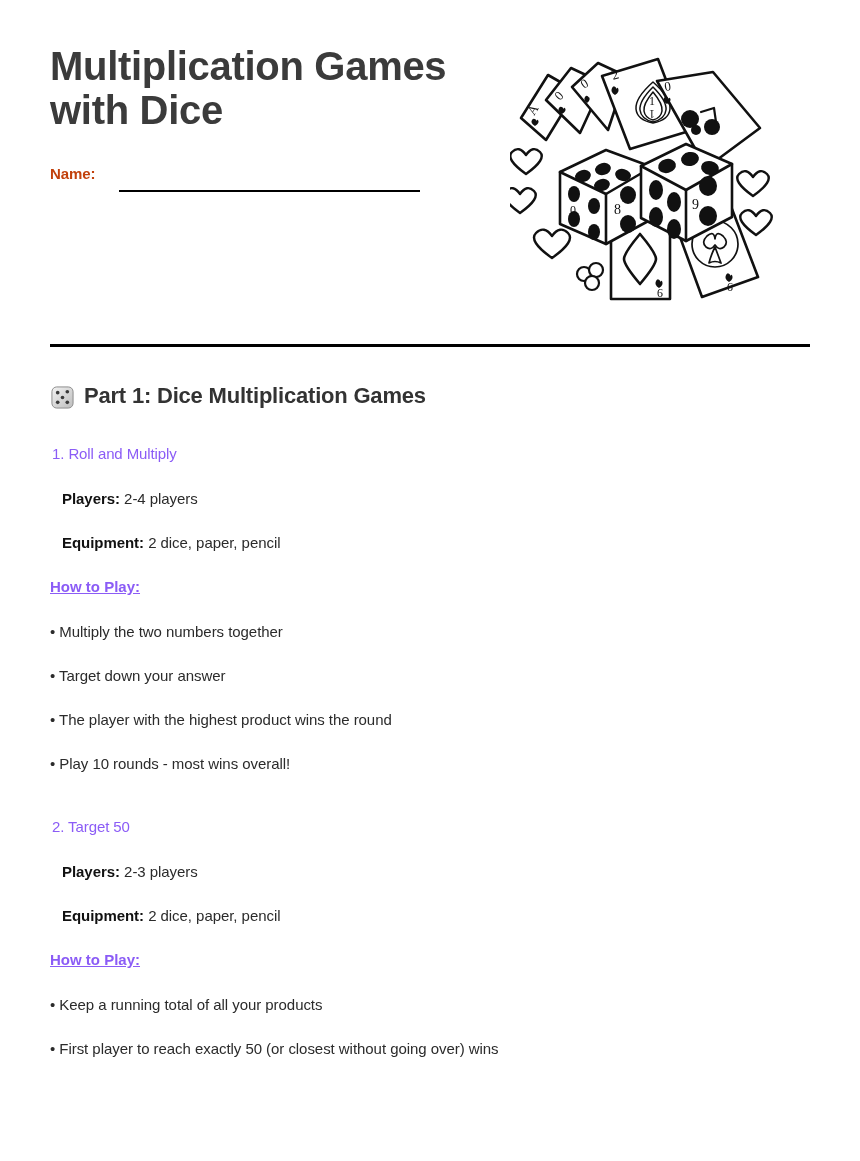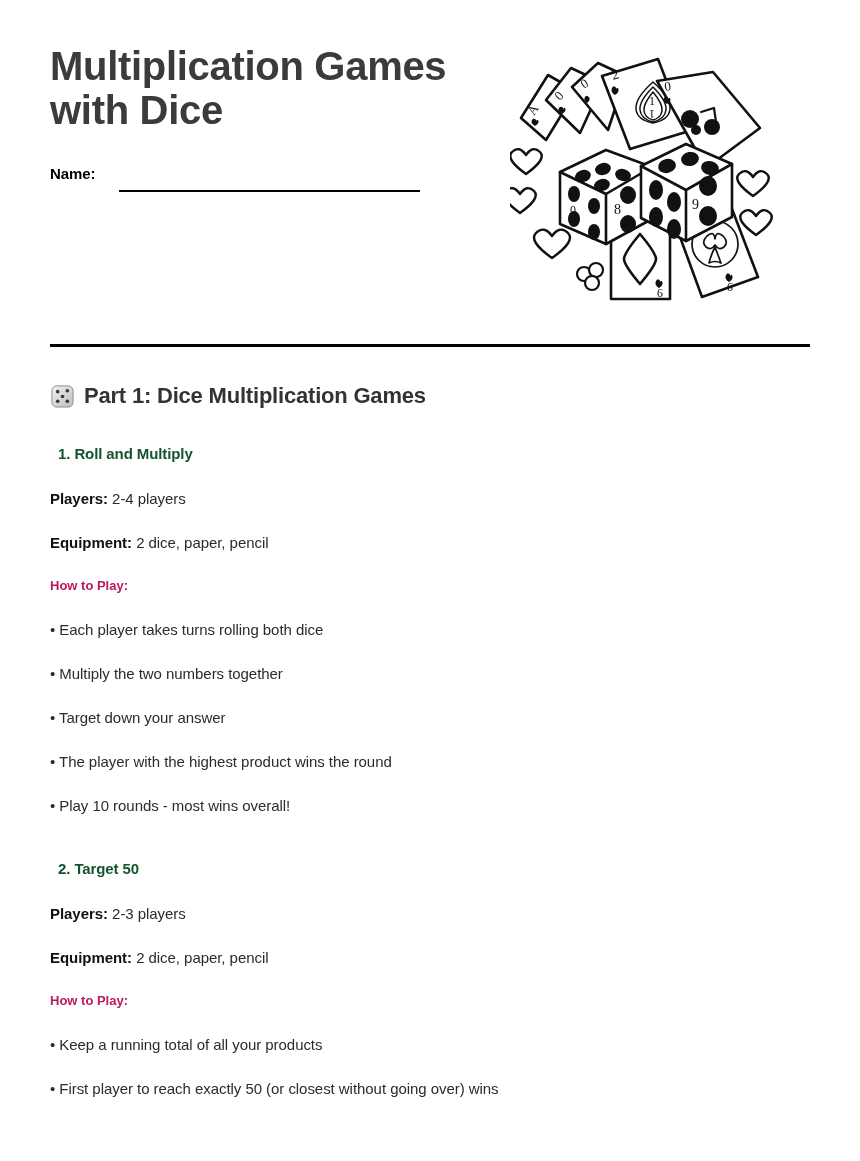--- a/index.html
+++ b/index.html
@@ -58,7 +58,7 @@
     top: 3px;
     font-size: 15px;
     font-weight: bold;
-    color: #000000;
+    color: #c2410c;
     letter-spacing: -0.1px;
   }
   .field-line {

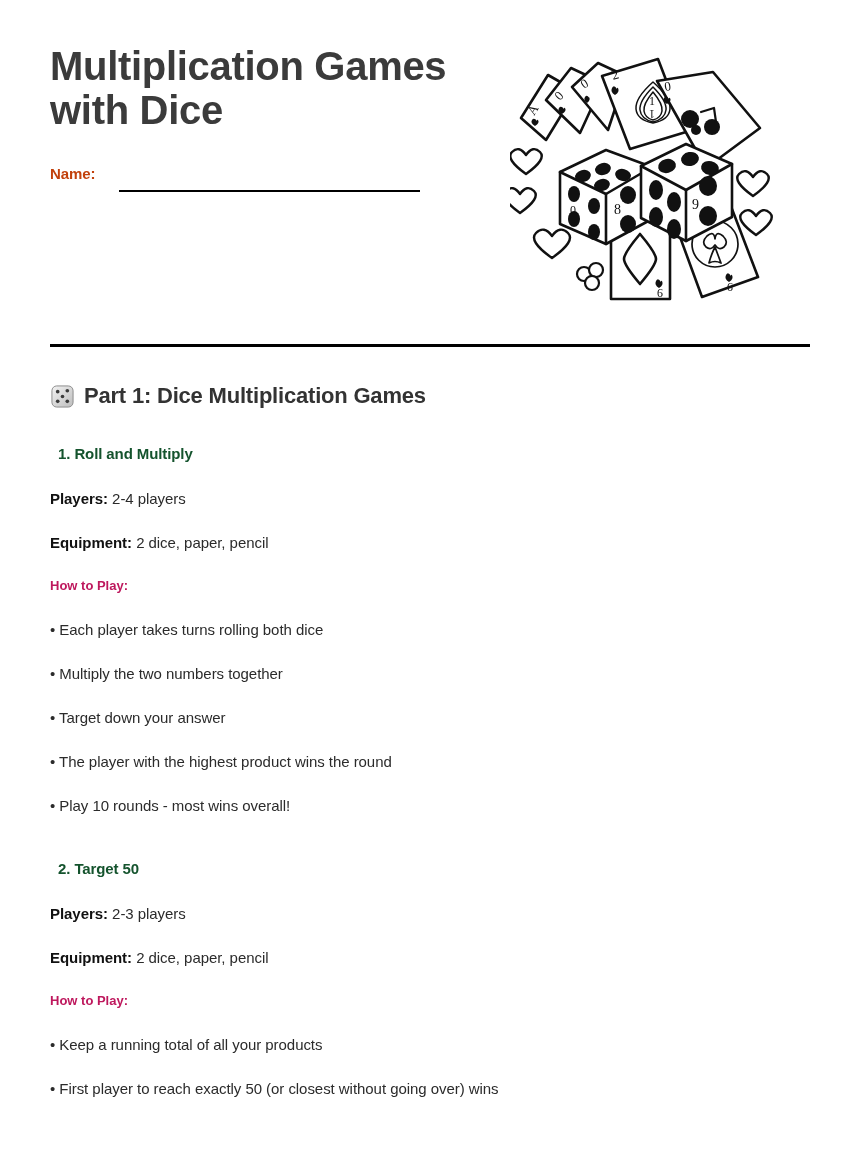--- a/index.html
+++ b/index.html
@@ -103,7 +103,7 @@
   }
   .section-head {
     display: flex;
-    align-items: flex-start;
+    align-items: center;
     gap: 9px;
     margin: 0 0 36px 0;
     font-size: 22px;

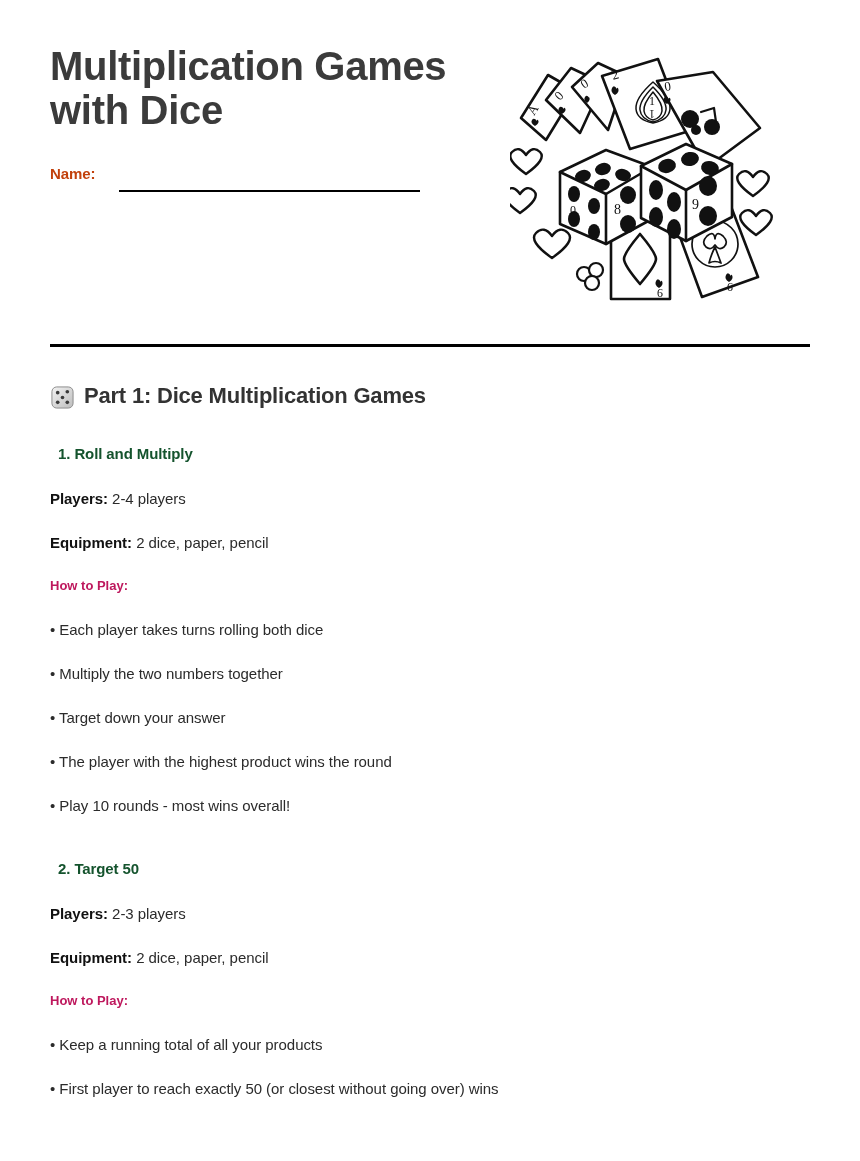--- a/index.html
+++ b/index.html
@@ -123,9 +123,9 @@
 
   .game-title {
     font-size: 15px;
-    font-weight: bold;
-    color: #14532d;
-    margin: 0 0 28px 8px;
+    font-weight: normal;
+    color: #8b5cf6;
+    margin: 0 0 28px 2px;
     letter-spacing: -0.1px;
   }
   .game-title.spaced { margin-top: 46px; }

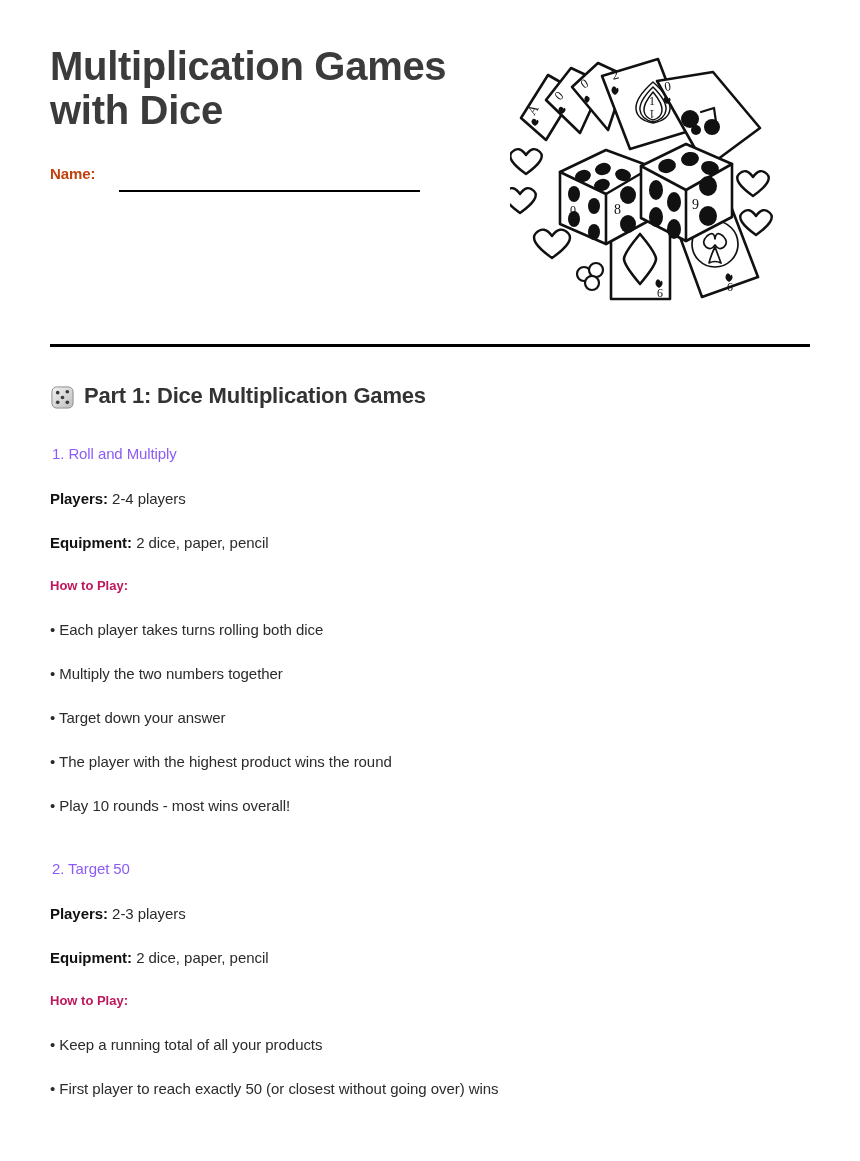--- a/index.html
+++ b/index.html
@@ -139,6 +139,7 @@
   .detail .k {
     font-weight: bold;
     color: #111111;
+    margin-left: 12px;
   }
   .howto {
     font-size: 13px;

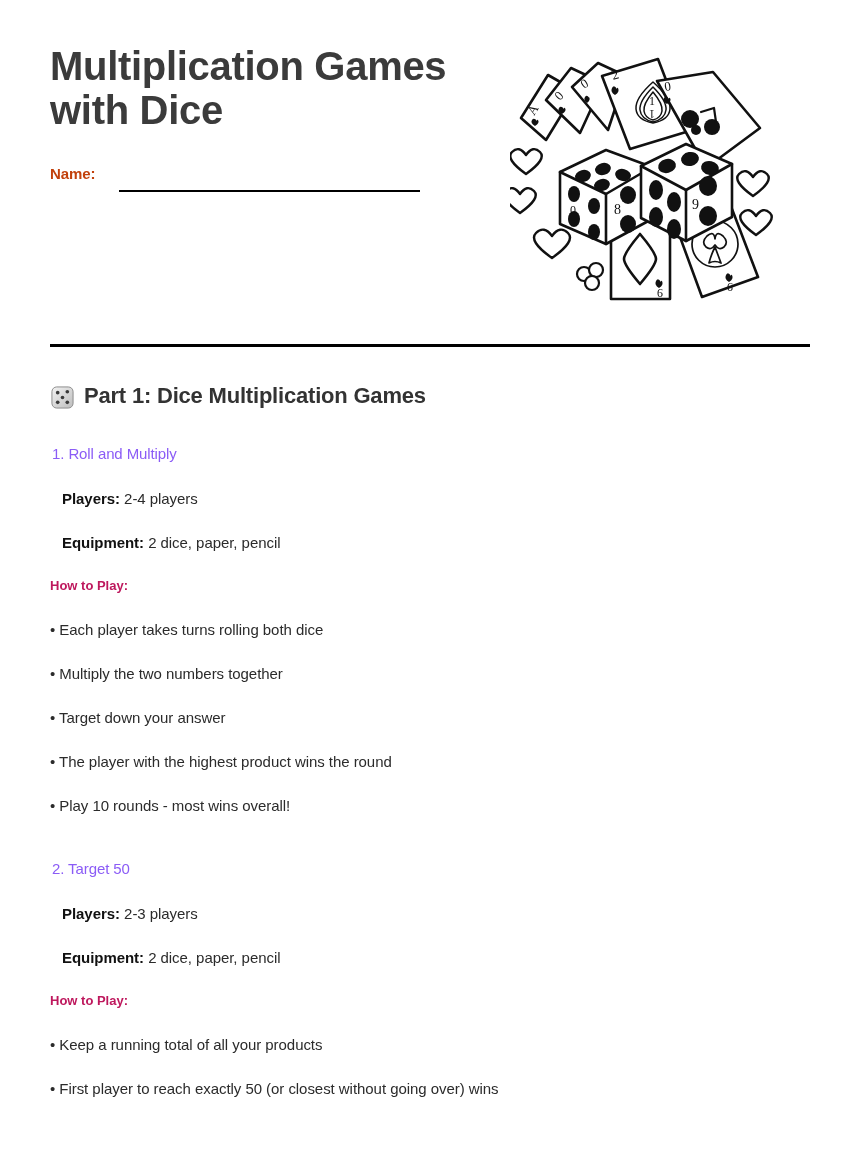--- a/index.html
+++ b/index.html
@@ -142,10 +142,11 @@
     margin-left: 12px;
   }
   .howto {
-    font-size: 13px;
-    font-weight: bold;
-    color: #be185d;
+    font-size: 15px;
+    font-weight: bold;
+    color: #8b5cf6;
     margin: 0 0 28px 0;
+    text-decoration: underline;
   }
   .bullet {
     font-size: 15px;

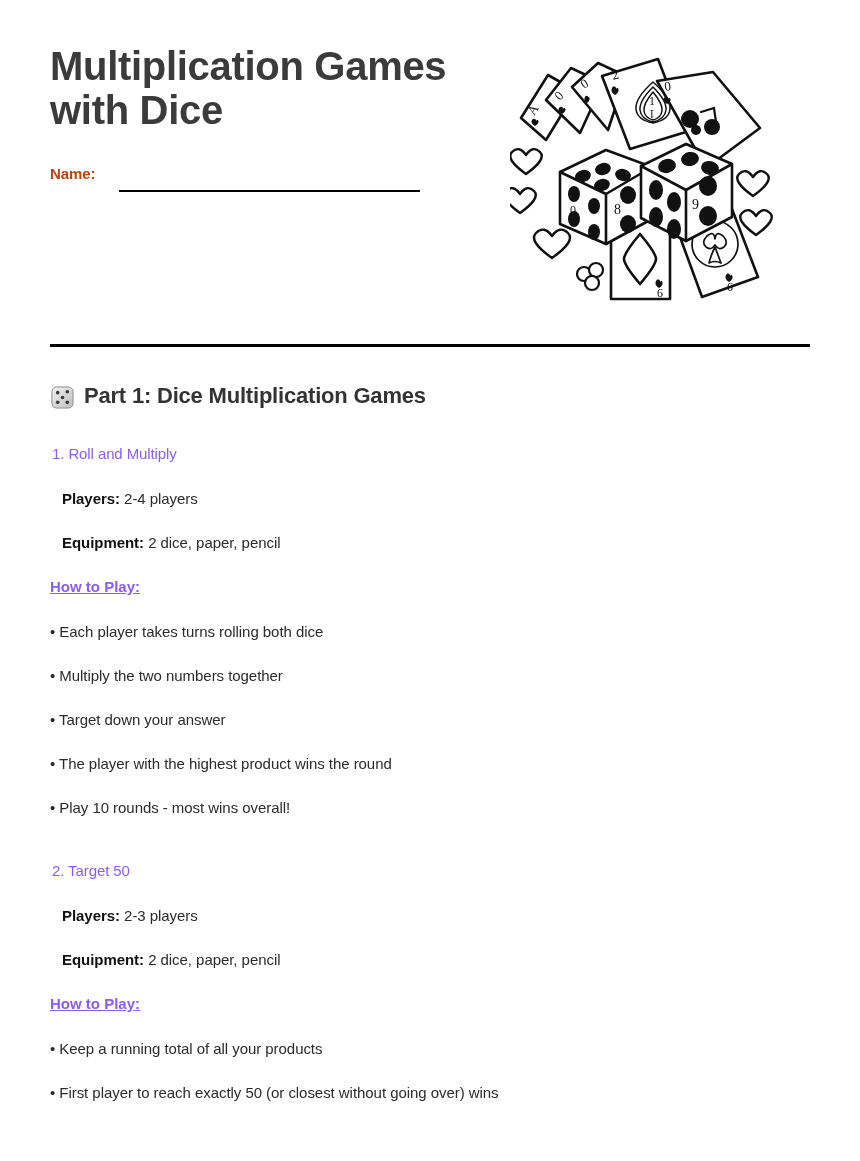--- a/index.html
+++ b/index.html
@@ -342,7 +342,6 @@
 
       <p class="howto">How to Play:</p>
 
-      <p class="bullet">• Each player takes turns rolling both dice</p>
       <p class="bullet">• Multiply the two numbers together</p>
       <p class="bullet">• Target down your answer</p>
       <p class="bullet">• The player with the highest product wins the round</p>

